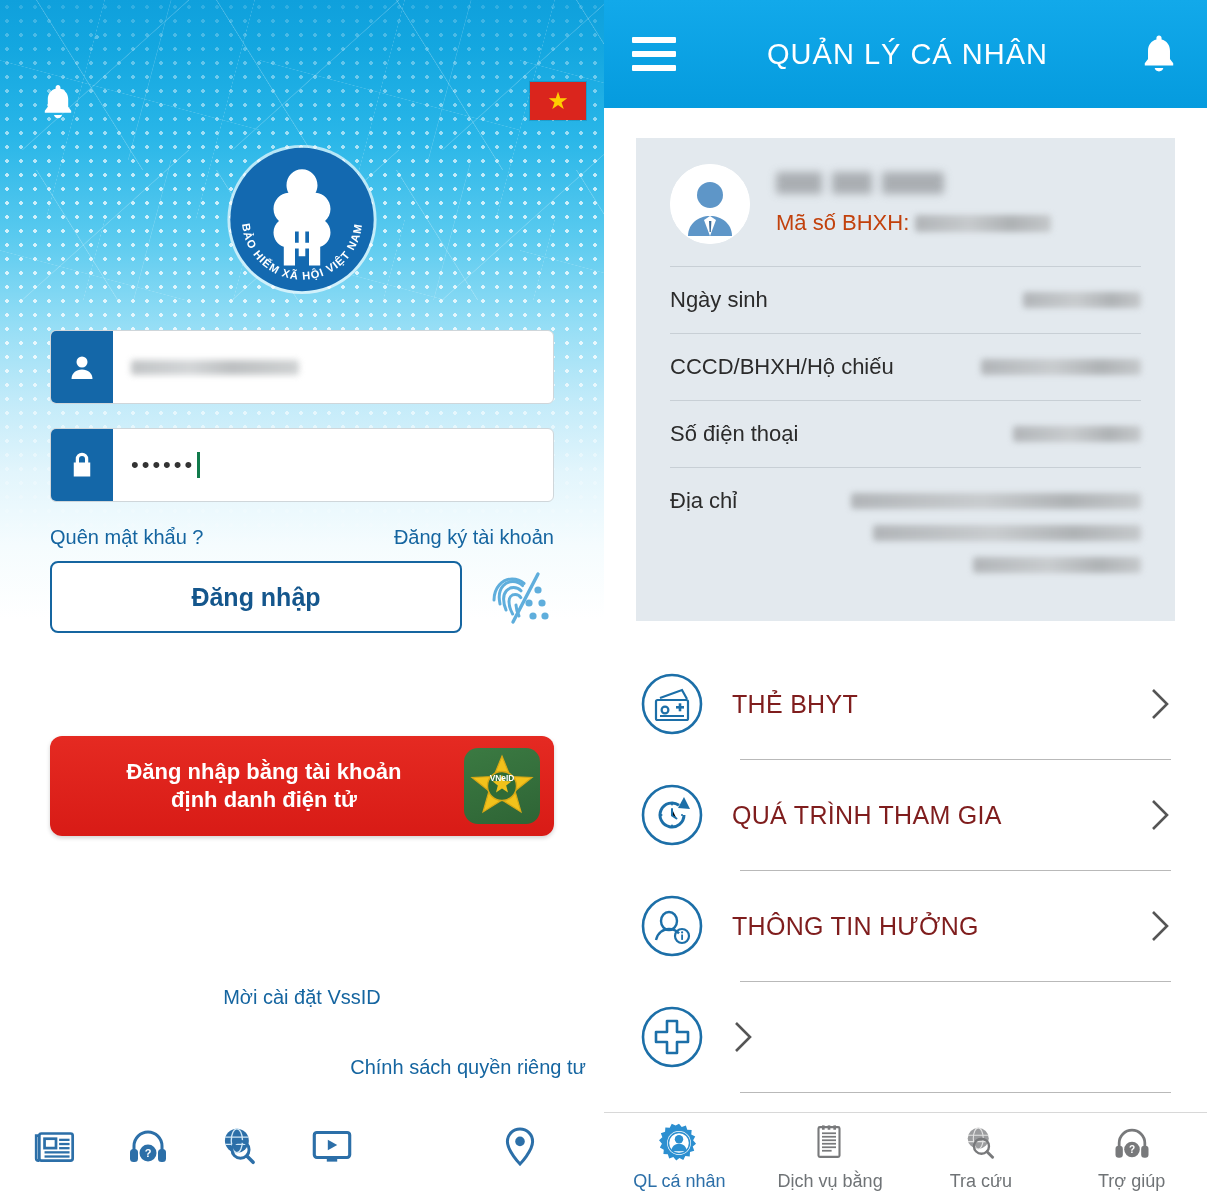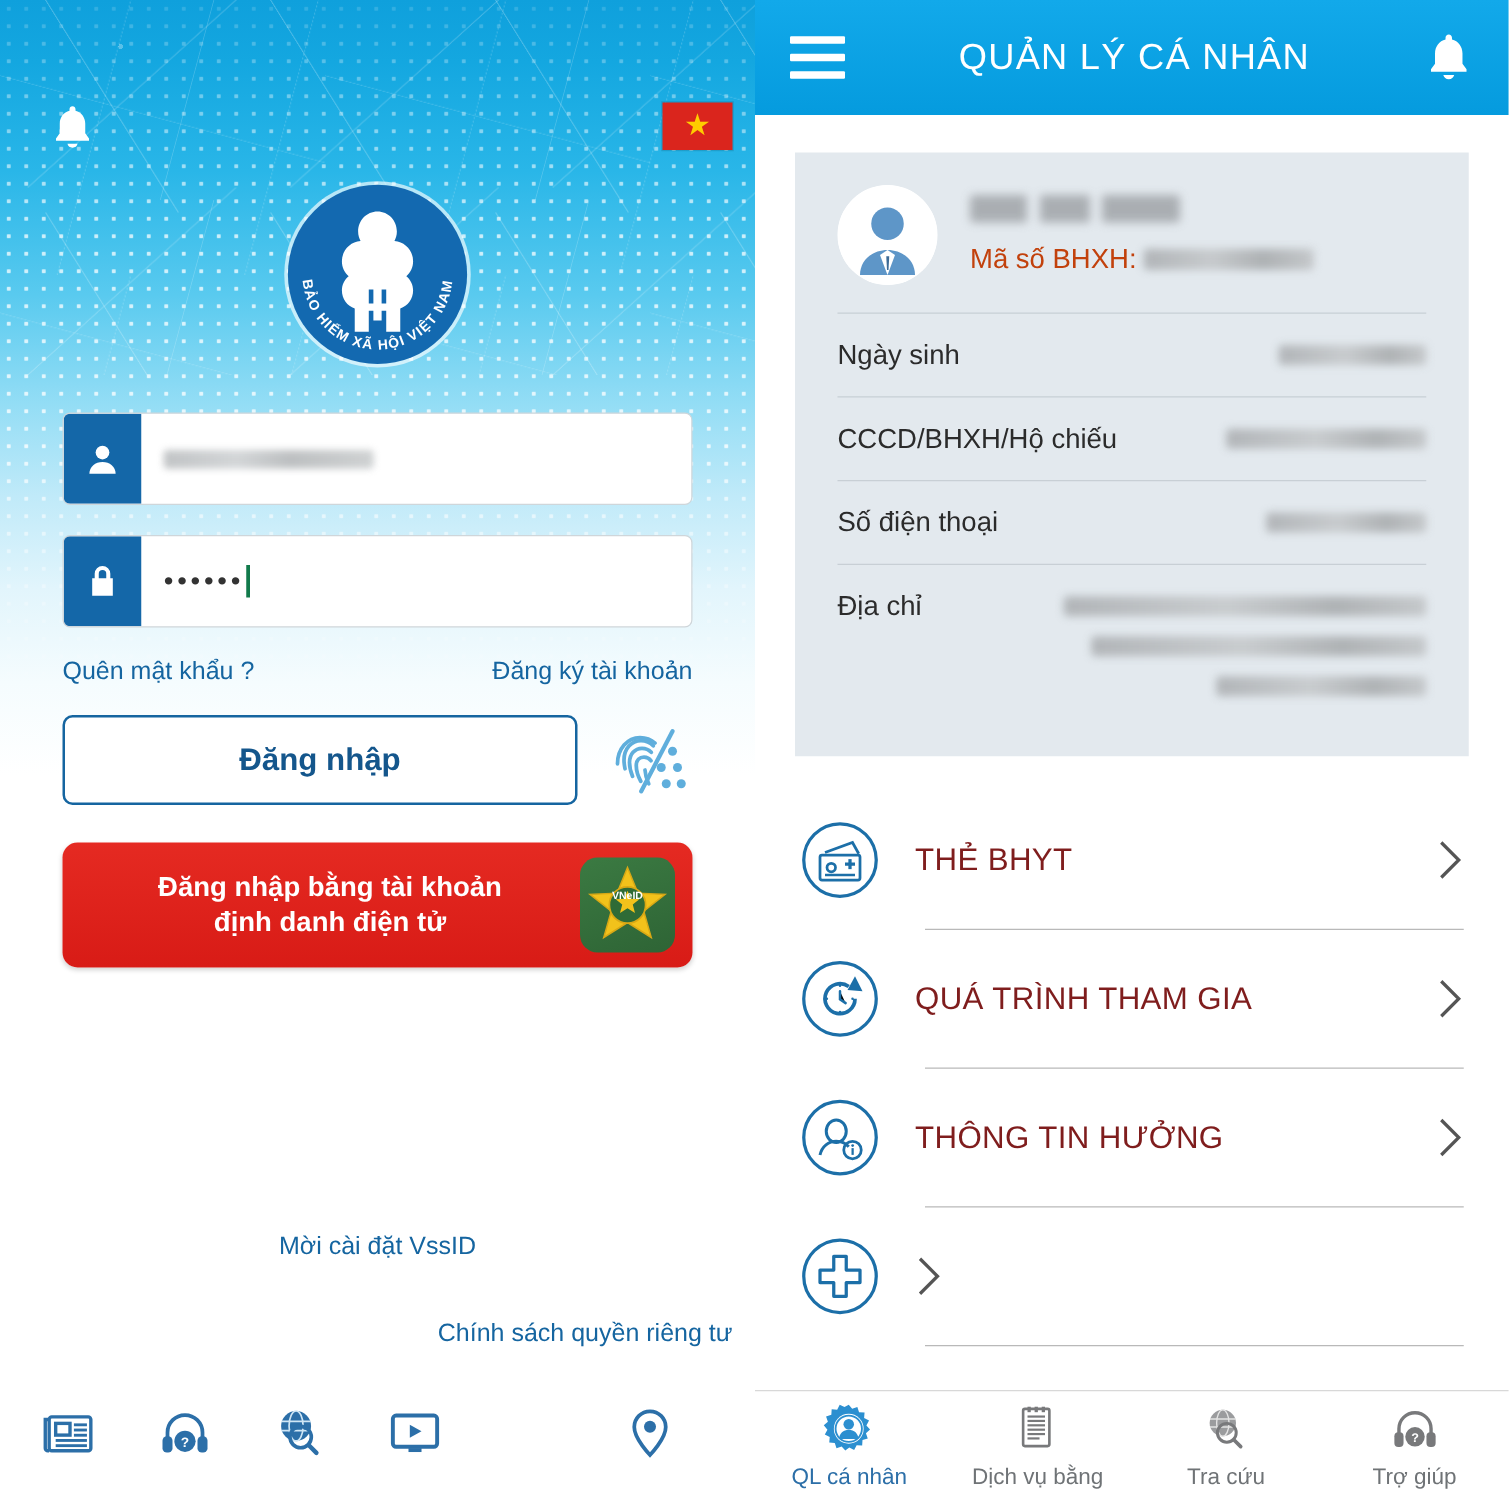--- a/index.html
+++ b/index.html
@@ -122,7 +122,7 @@
   
   .profile-panel { width: 603px; height: 1200px; background: #fff; position: relative; }
   .app-header {
-    height: 92px; background: linear-gradient(180deg,#12A9EA,#059BDE);
+    height: 108px; background: linear-gradient(180deg,#12A9EA,#059BDE);
     display: flex; align-items: center; padding: 0 28px;
   }
   .hamburger { width: 44px; height: 34px; display: flex; flex-direction: column; justify-content: space-between; cursor: pointer; }

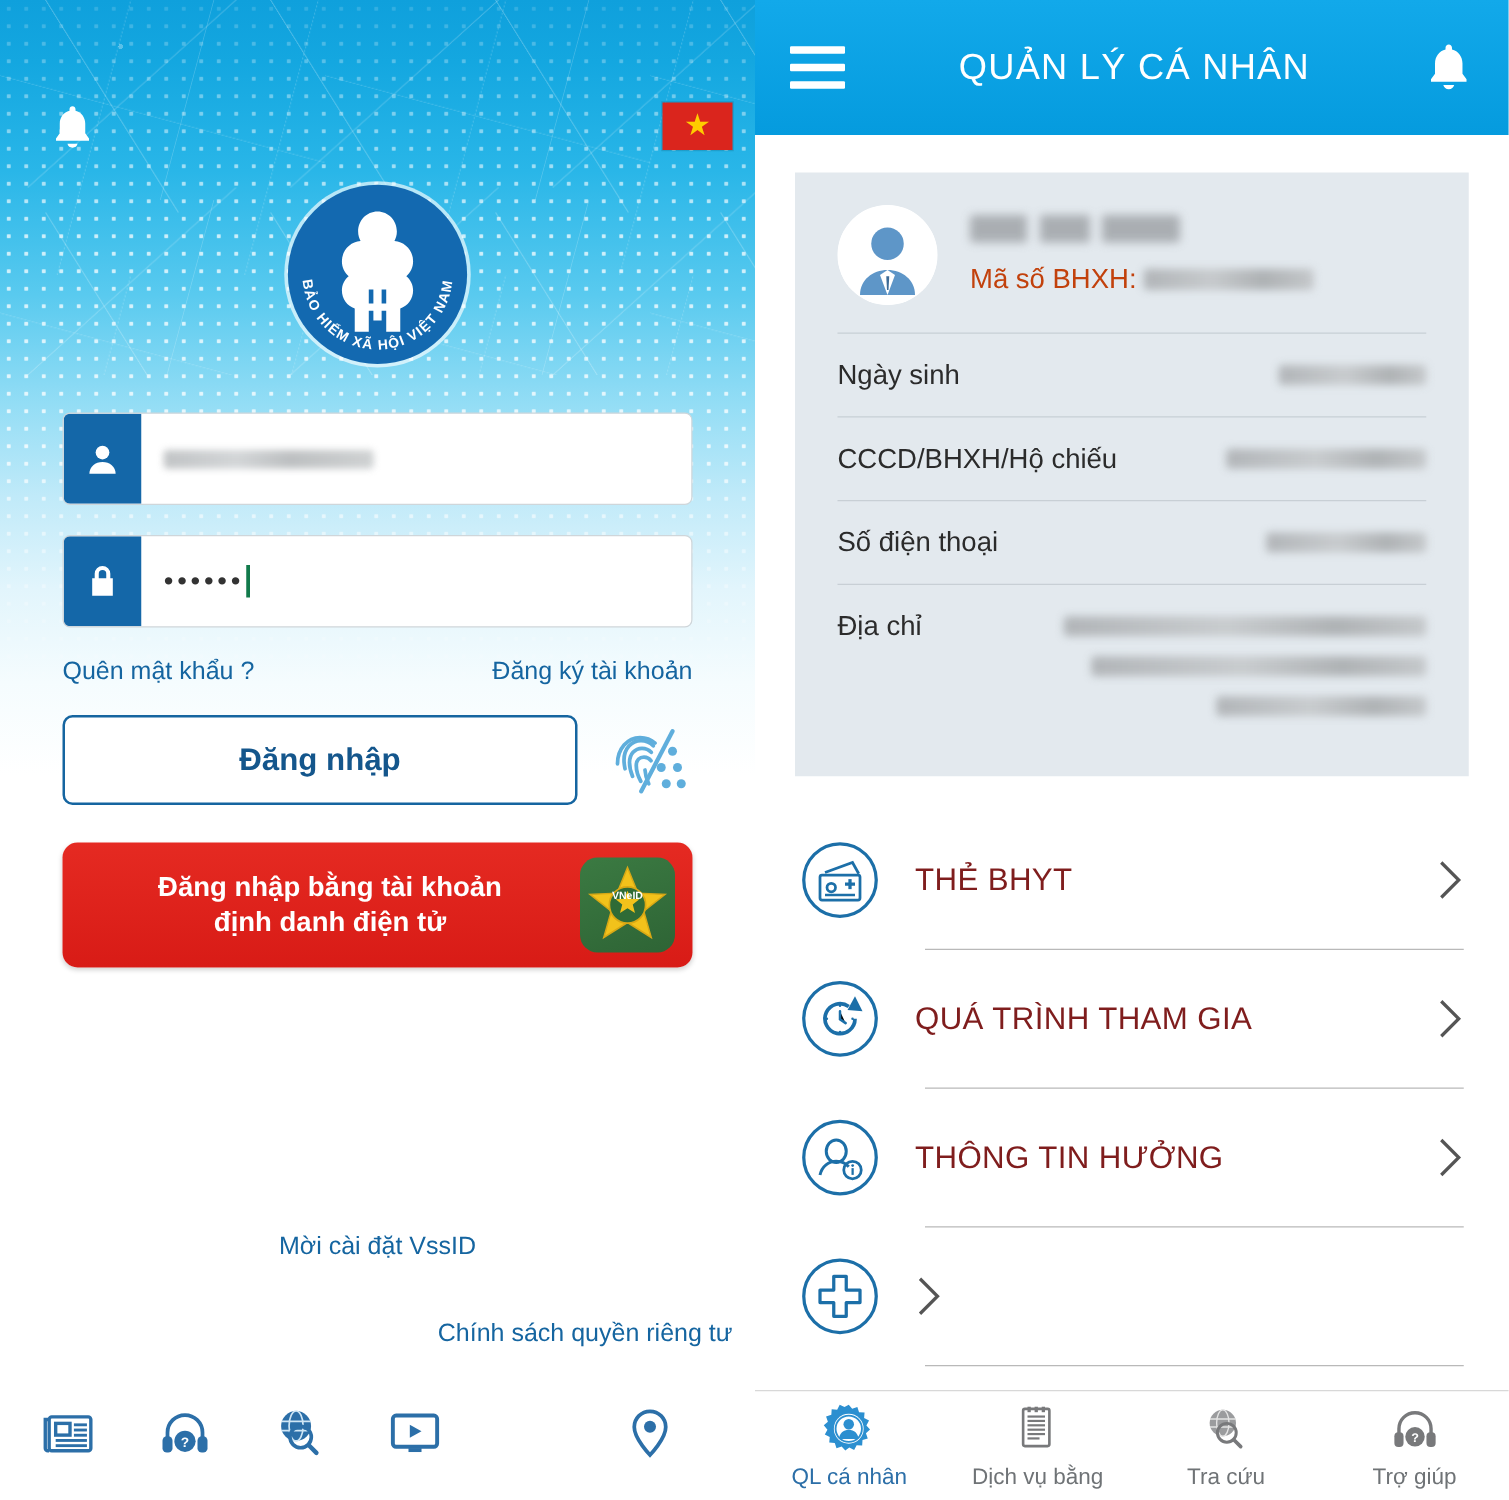--- a/index.html
+++ b/index.html
@@ -78,7 +78,7 @@
   }
   .link-row {
     display: flex; justify-content: space-between; align-items: center;
-    margin-top: 4px; margin-bottom: 23px;
+    margin-top: 4px; margin-bottom: 12px;
   }
   .link-row a, .blue-link {
     color: #1565A0; font-size: 20px; text-decoration: none;

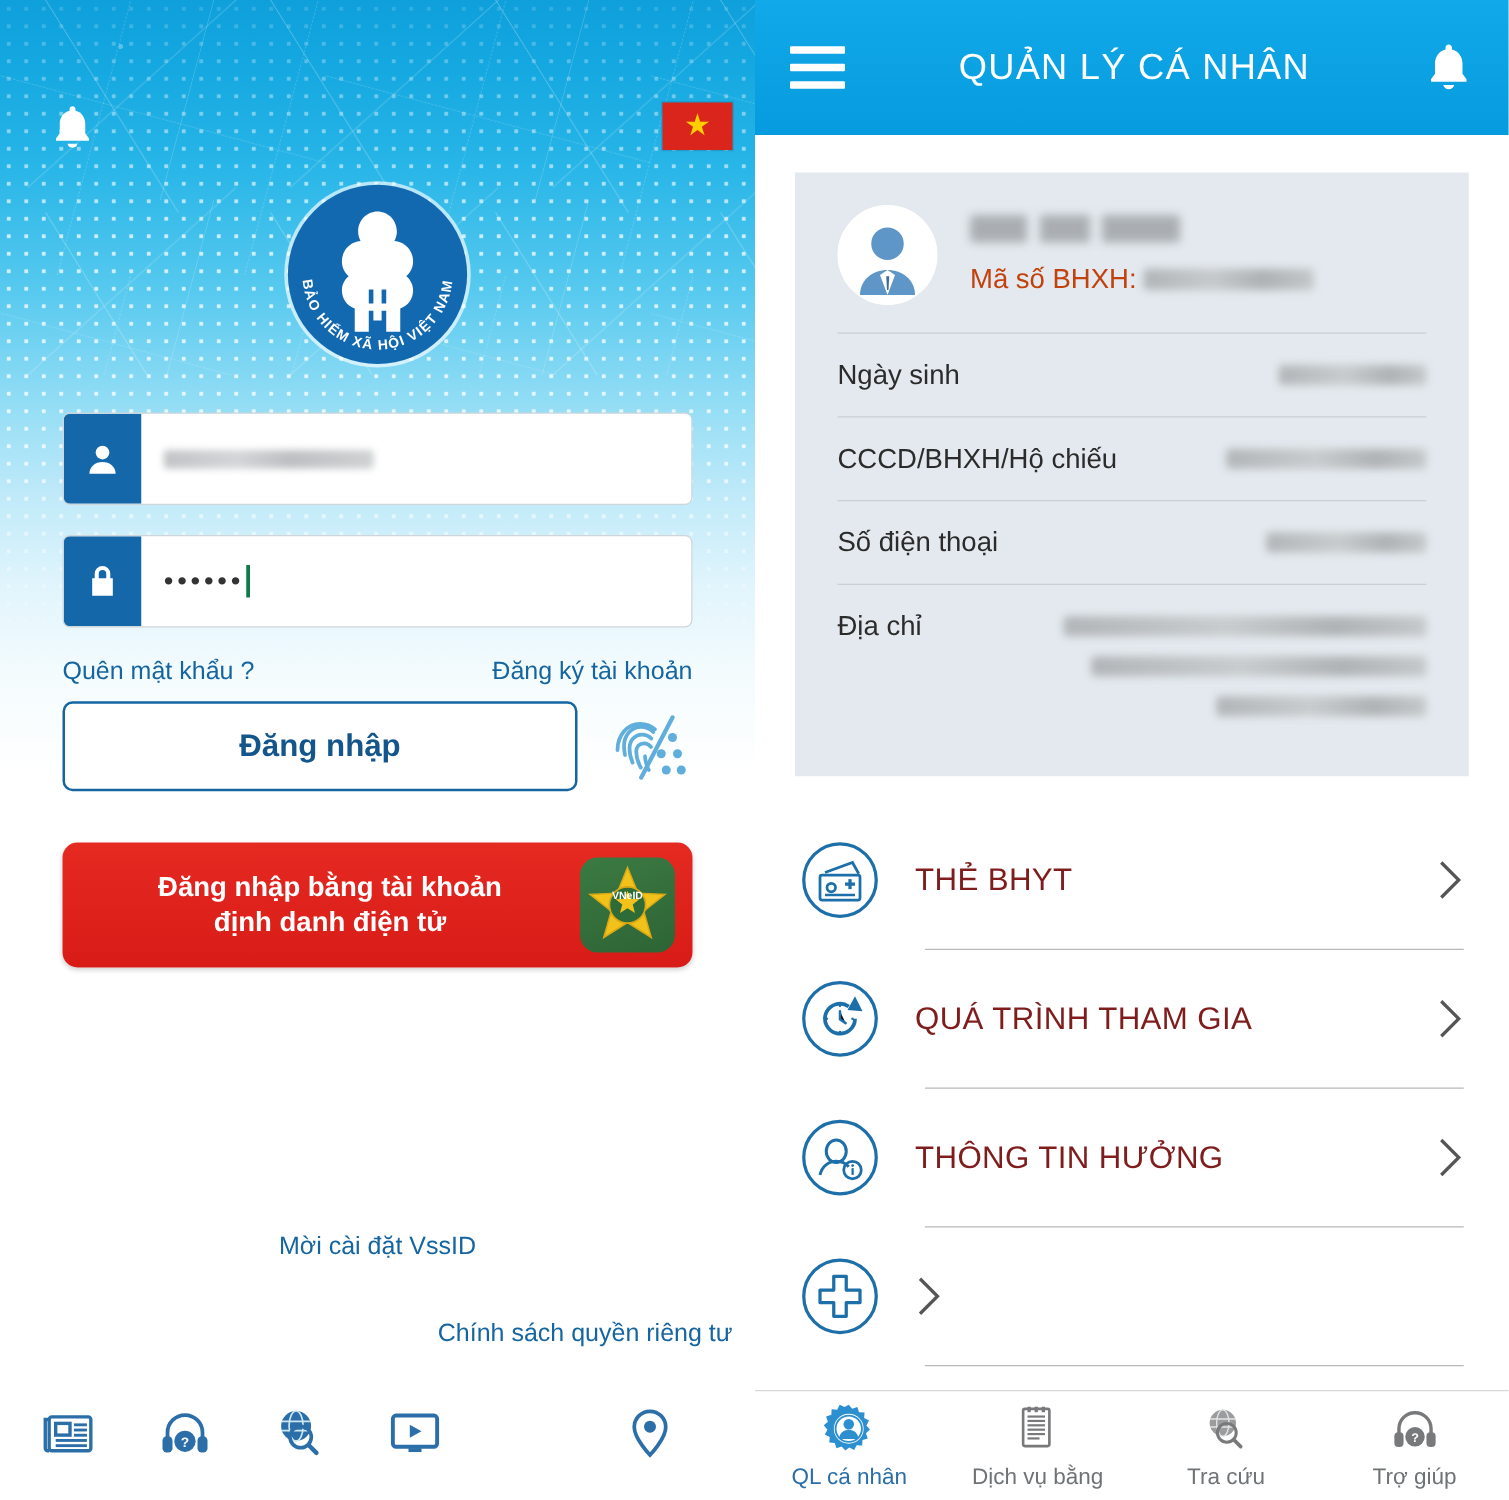--- a/index.html
+++ b/index.html
@@ -93,7 +93,7 @@
   .fp-icon { width: 66px; height: 62px; flex: none; }
 
   .btn-vneid {
-    position: absolute; left: 50px; top: 674px; width: 504px; height: 100px;
+    position: absolute; left: 50px; top: 736px; width: 504px; height: 100px;
     background: linear-gradient(180deg,#E52A22,#D81B16);
     border-radius: 12px; display: flex; align-items: center; z-index: 6;
     cursor: pointer; box-shadow: 0 2px 4px rgba(0,0,0,.18);

